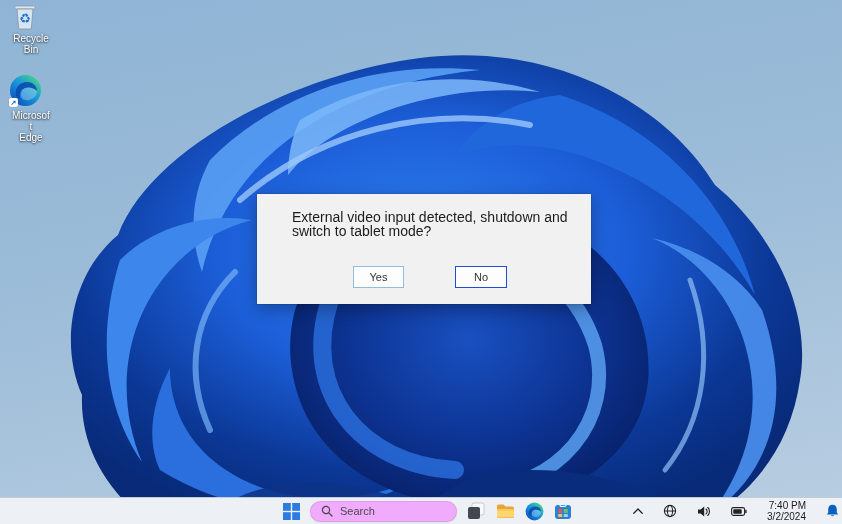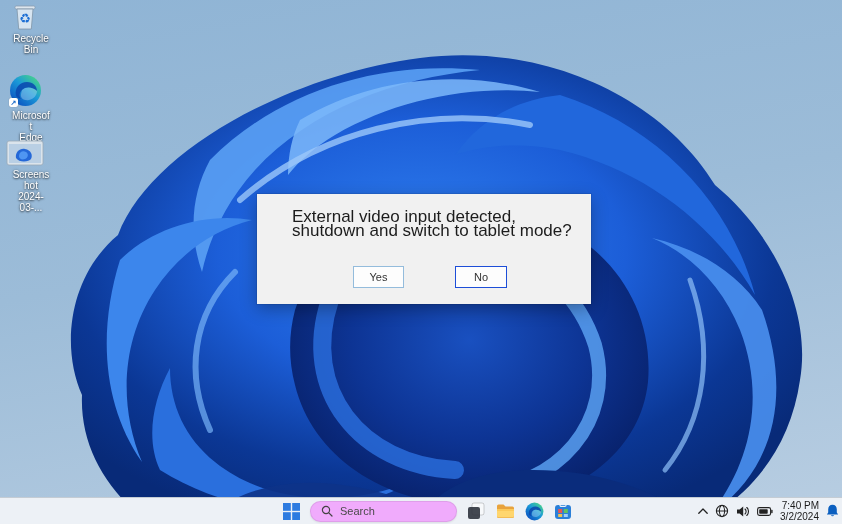--- a/index.html
+++ b/index.html
@@ -148,20 +148,6 @@
     </div>
   </div>
 
-  <div class="desk-icon" id="icon-screenshot">
-    <div class="glyph">
-      <svg width="38" height="26" viewBox="0 0 38 26">
-        <rect x="1" y="1" width="36" height="24" rx="2" fill="#dbe4ec" stroke="#9aa8b6" stroke-width=".8"></rect>
-        <rect x="3" y="4" width="32" height="19" fill="#b9cfe4"></rect>
-        <path d="M 10 18 C 9 12 14 8 19 9 C 25 10 27 15 25 19 C 23 22 13 23 10 18 Z" fill="#2468d8"></path>
-        <path d="M 13 16 C 13 12 17 10 20 12 C 23 14 22 18 19 19 C 16 20 13 19 13 16 Z" fill="#4f96f2"></path>
-      </svg>
-    </div>
-    <div class="label">
-      <div>Screenshot</div>
-      <div>2024-03-...</div>
-    </div>
-  </div>
 
   <div class="dialog">
     <div class="msg">

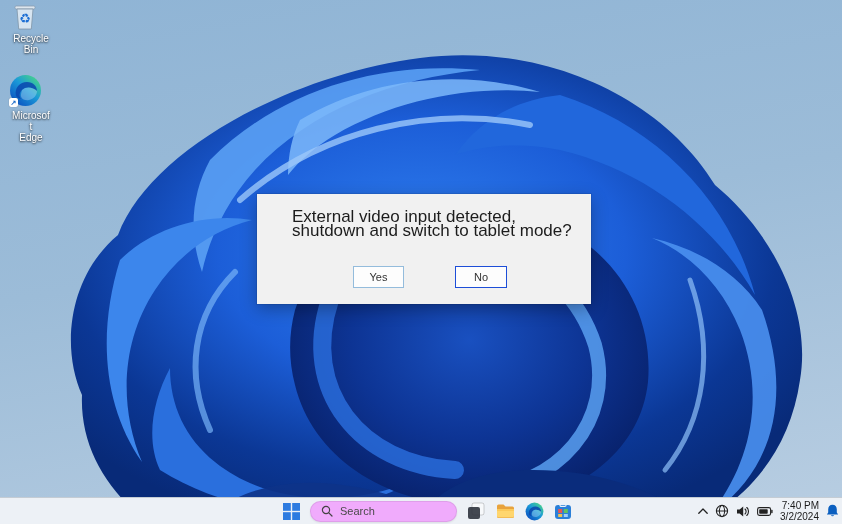--- a/index.html
+++ b/index.html
@@ -39,7 +39,7 @@
   }
   .dialog .msg {
     position: absolute; left: 35px; top: 16px; right: 14px;
-    font-size: 17px; line-height: 14px; color: #1c1c1c;
+    font-size: 14px; line-height: 14px; color: #1c1c1c;
   }
   .dlg-btn {
     position: absolute; top: 72px; width: 52px; height: 22px;

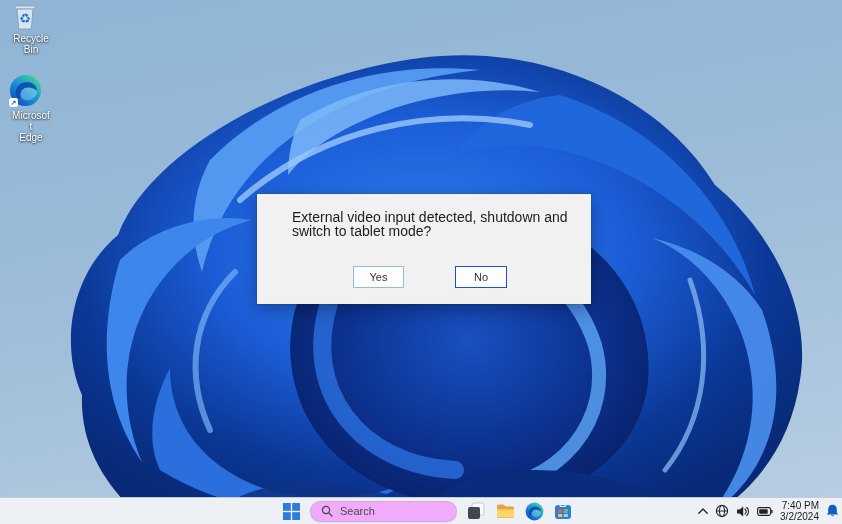--- a/index.html
+++ b/index.html
@@ -72,7 +72,7 @@
 
   .tb-tray {
     position: absolute; right: 3px; top: 0; height: 100%;
-    display: flex; align-items: center; gap: 7px;
+    display: flex; align-items: center; gap: 20px;
   }
   .tray-btn { display: flex; align-items: center; justify-content: center; cursor: pointer; }
   .clock {

